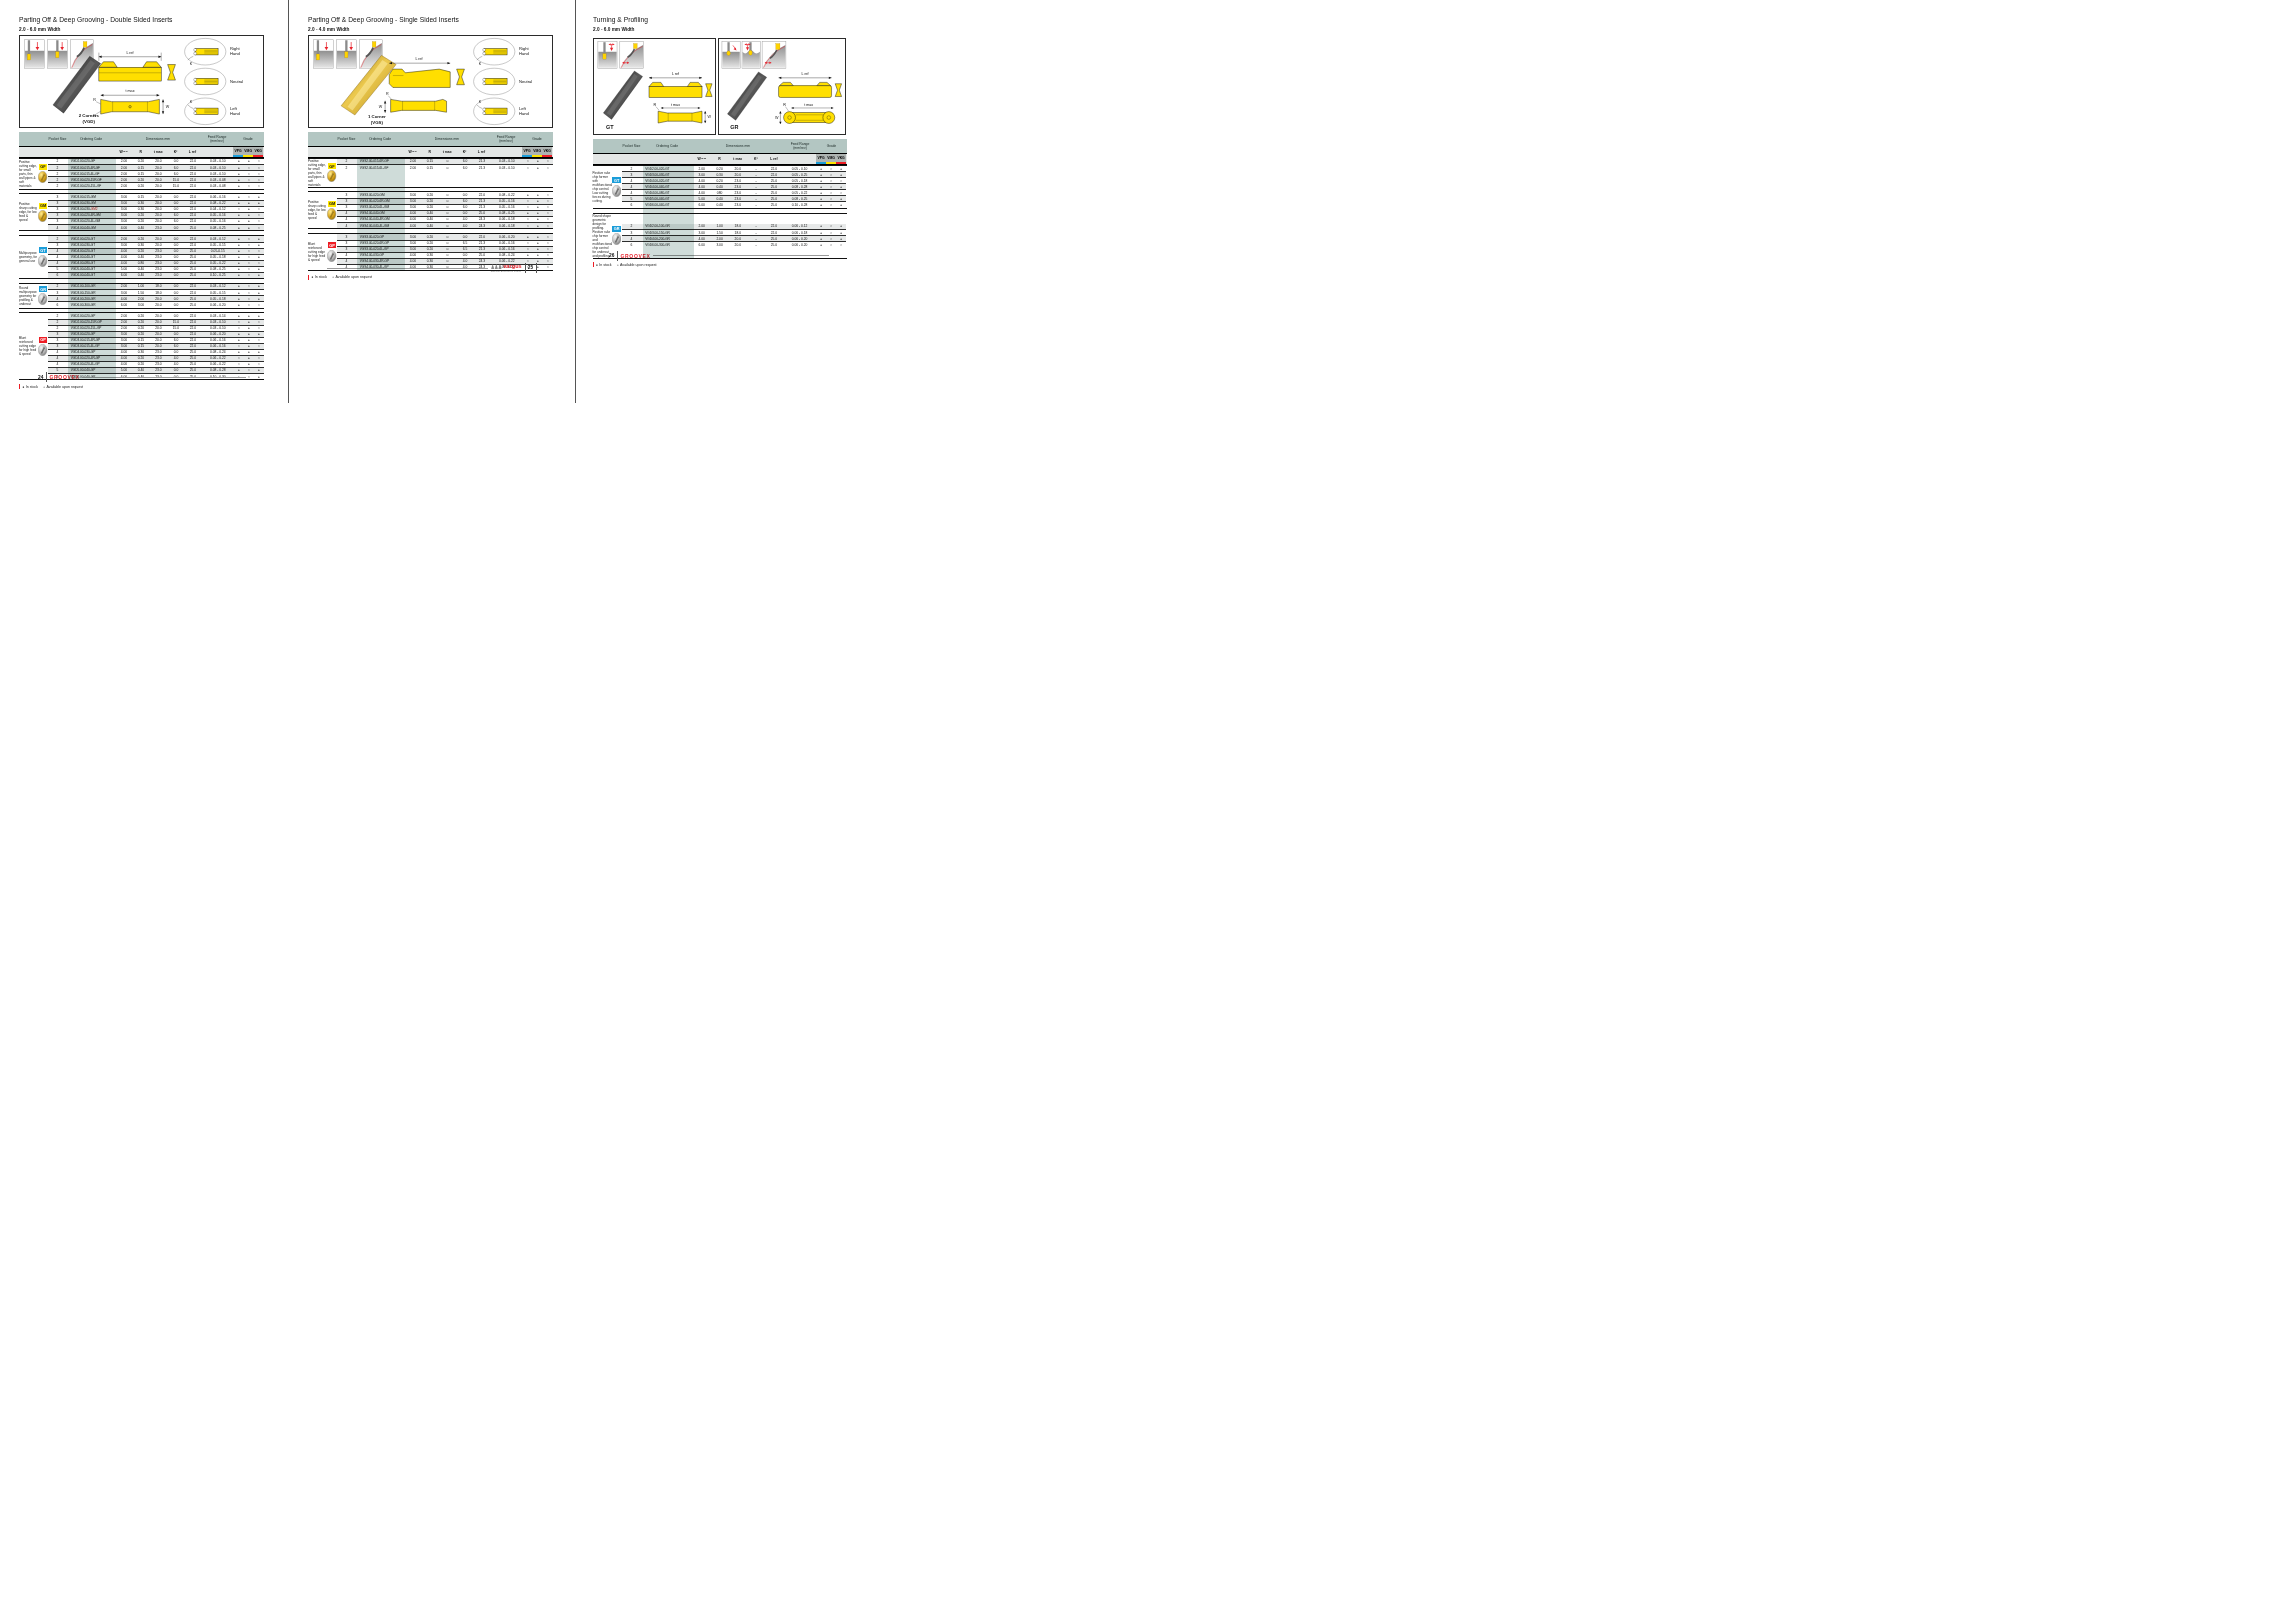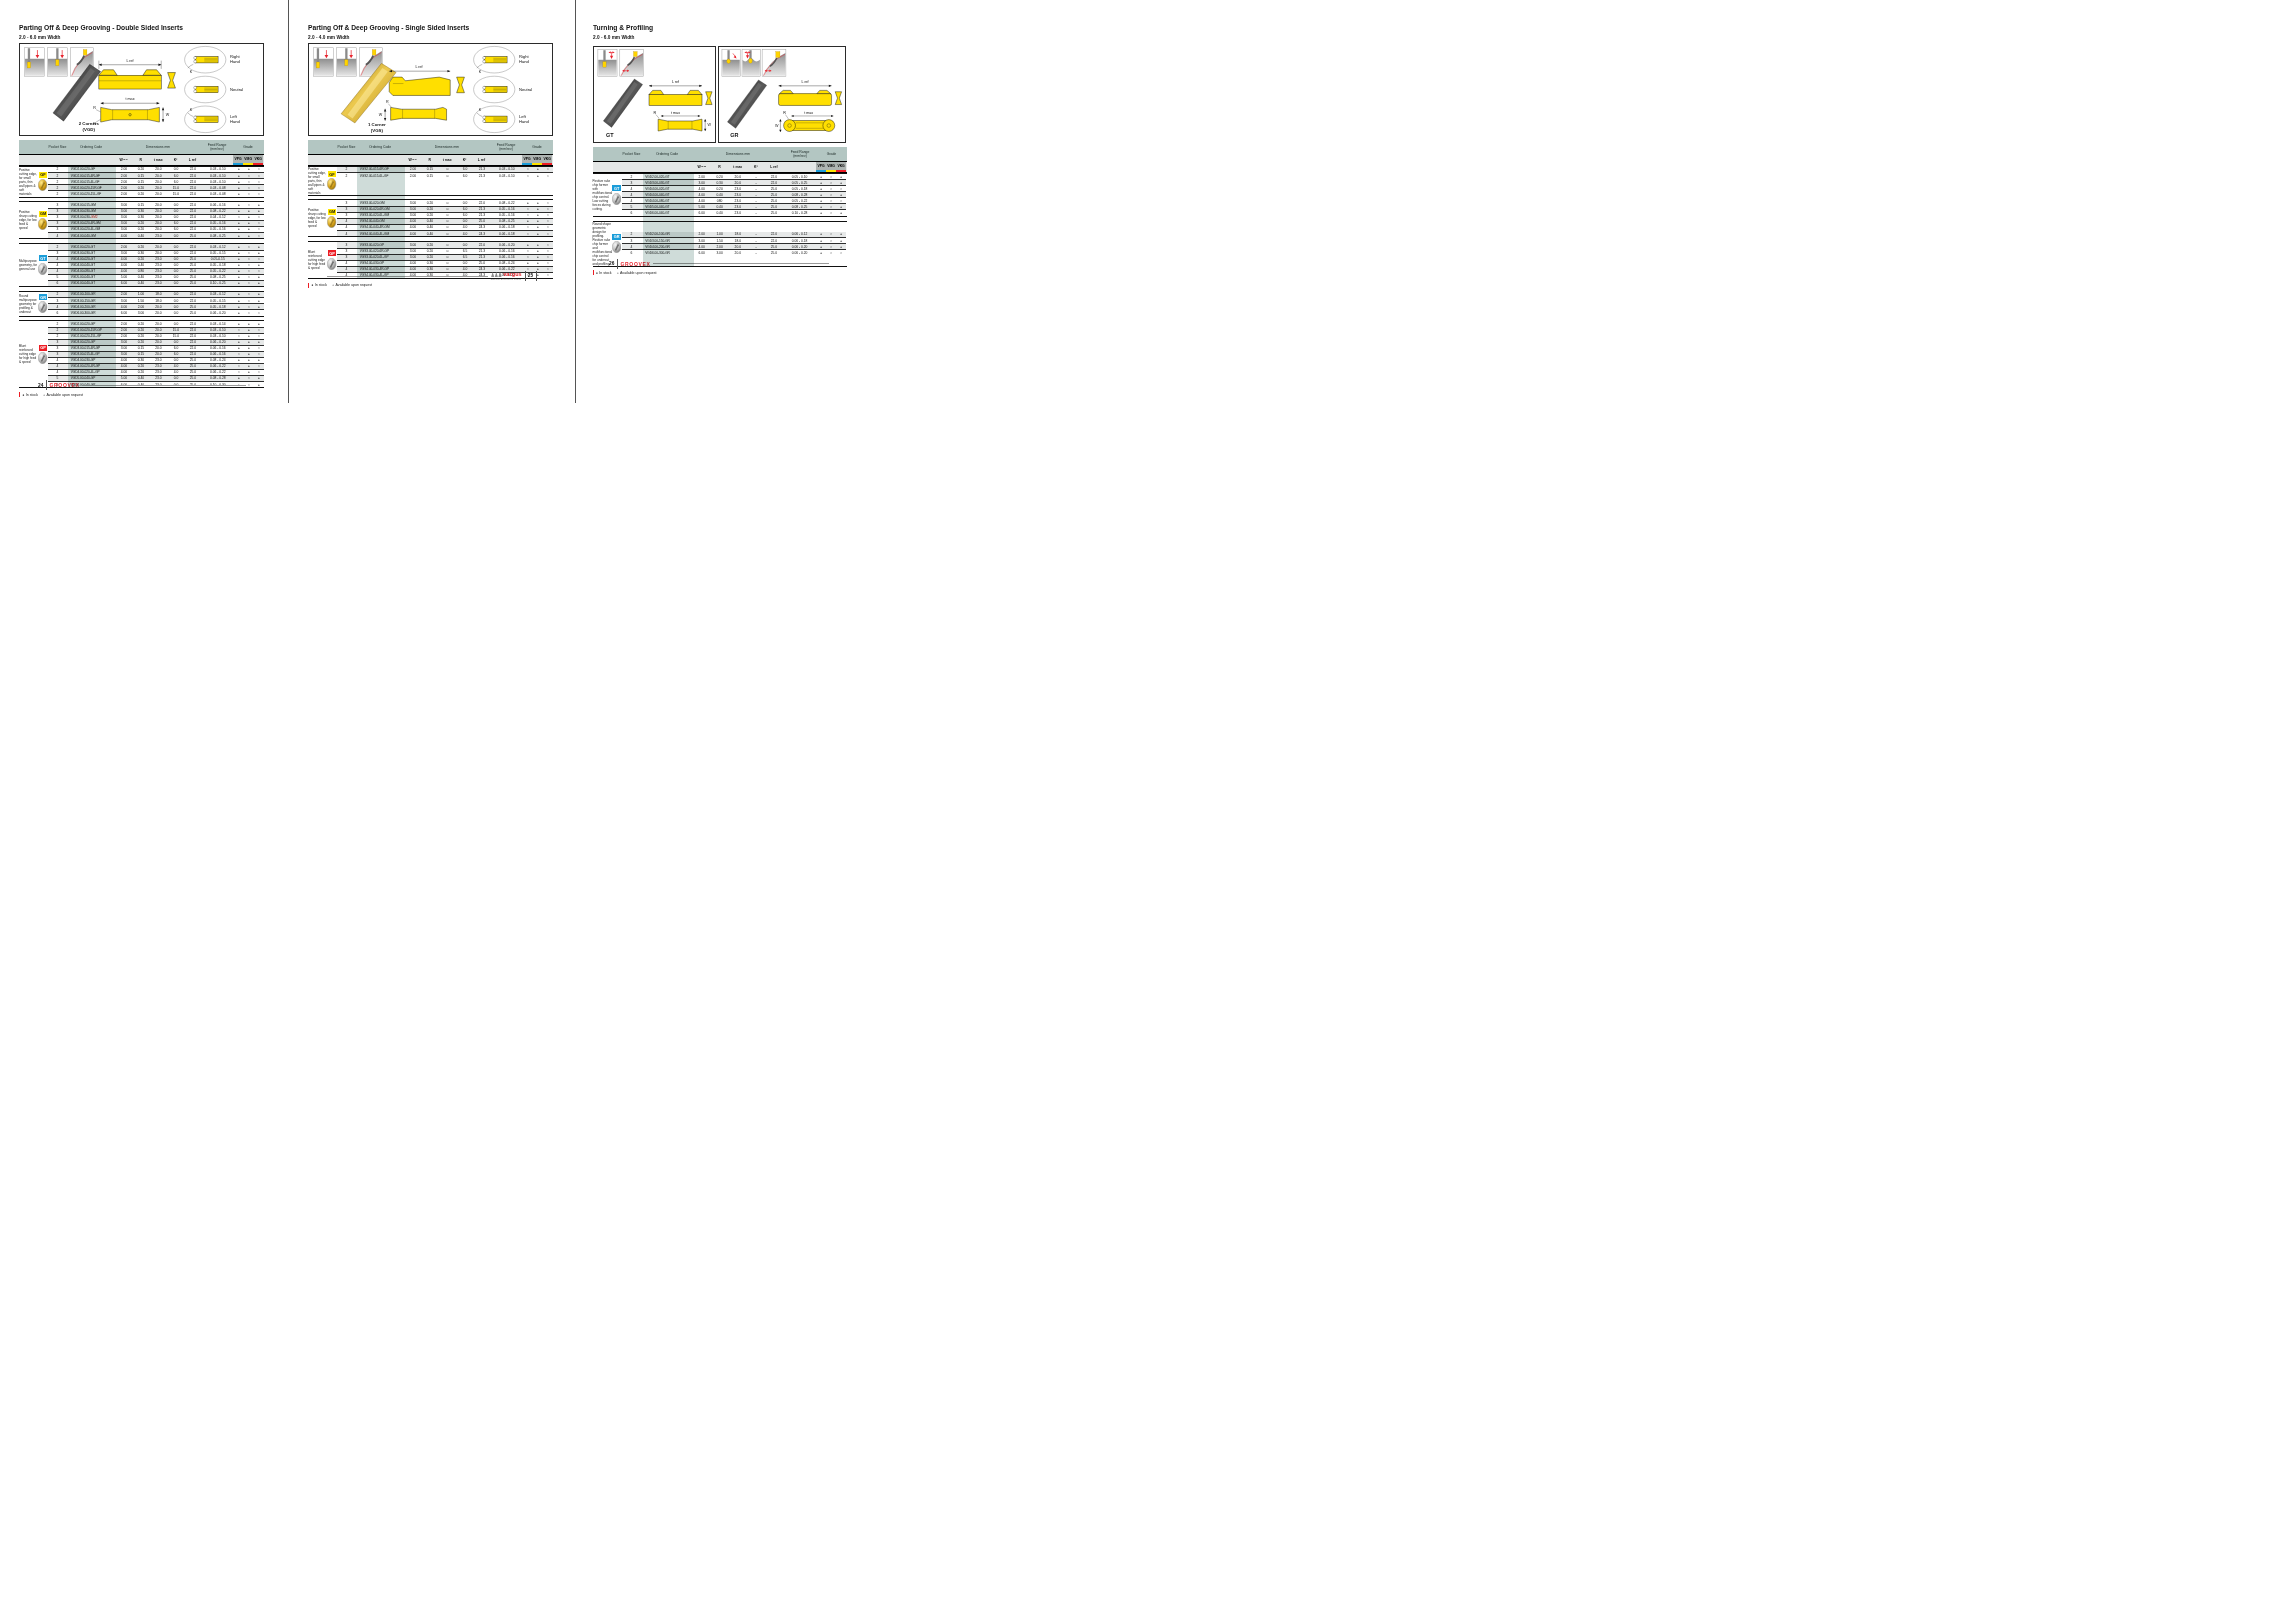--- a/index.html
+++ b/index.html
@@ -12,7 +12,7 @@
   .content{position:absolute;top:0}
   #p1 .content,#p2 .content{left:19px;width:245px}
   #p3 .content{left:16.5px;width:254px}
-  .title{margin-top:24px;font-weight:700;font-size:7.8px;line-height:8.7px;white-space:nowrap}
+  .title{margin-top:16px;font-weight:400;font-size:7.8px;line-height:8.7px;white-space:nowrap}
   .title>span,.subtitle>span{display:inline-block;transform:scaleX(.86);transform-origin:0 50%;white-space:nowrap}
   .subtitle{font-weight:700;font-size:5.5px;line-height:6.4px;margin-top:0.9px}
   .diag{margin-top:3.2px;border:0.9px solid #2b2b2b;height:93px;position:relative;background:#fff}

